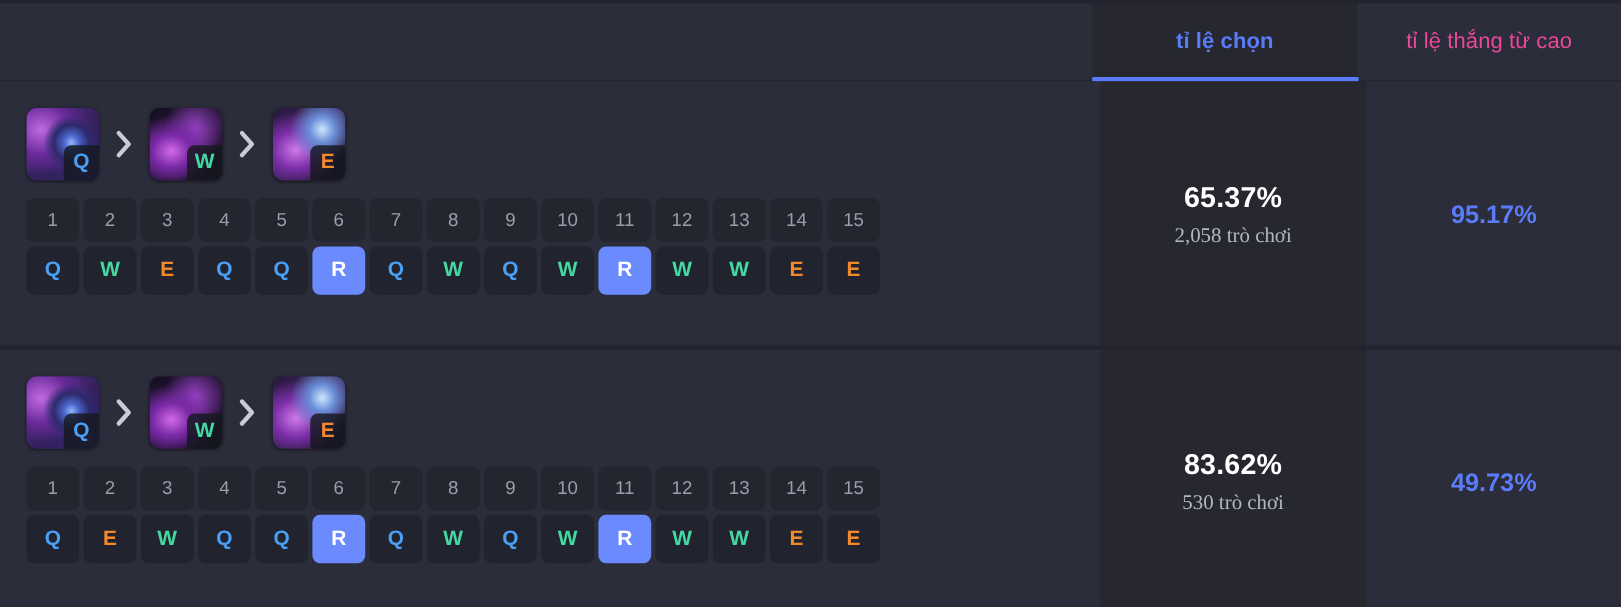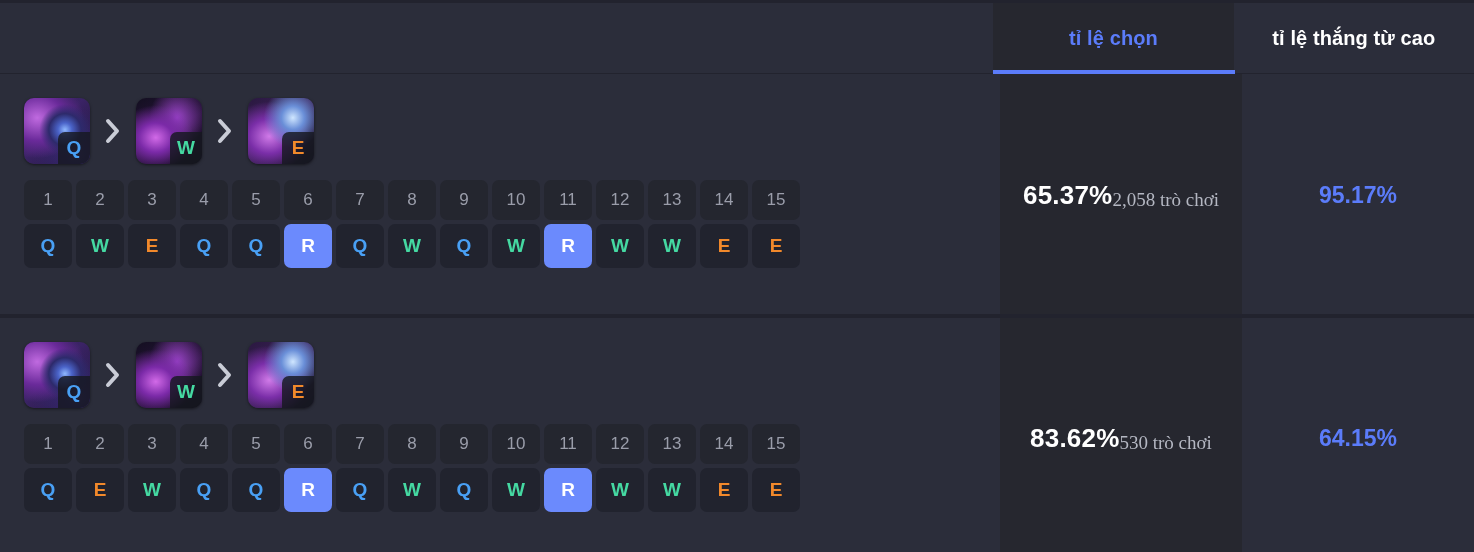--- a/index.html
+++ b/index.html
@@ -29,7 +29,7 @@
   .tab-label { pointer-events: none; }
   .tab.active { background: #26272f; }
   .tab.active .tab-label { color: #5b7cfa; font-weight: bold; }
-  .tab.inactive .tab-label { color: #ffffff; font-weight: bold; }
+  .tab.inactive .tab-label { color: #ec4899; font-weight: normal; }
   .tab.active .tab-underline {
     position: absolute; left: 0; bottom: -1px; width: 242px; height: 4px;
     background: #5b7cfa;

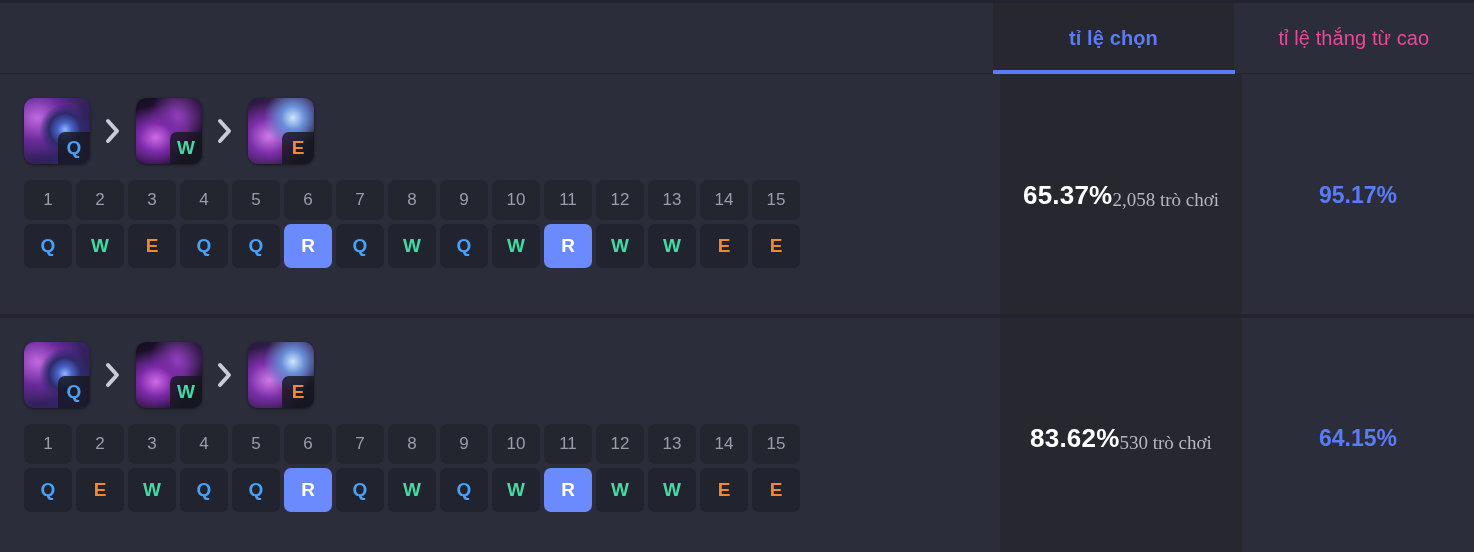--- a/index.html
+++ b/index.html
@@ -120,7 +120,7 @@
   .pick-cell {
     width: 242px; height: 100%;
     background: #26272f;
-    display: flex; flex-direction: row;
+    display: flex; flex-direction: column;
     align-items: center; justify-content: center;
   }
   .pick-rate { color: #ffffff; font-size: 26px; font-weight: bold; letter-spacing: .2px; }

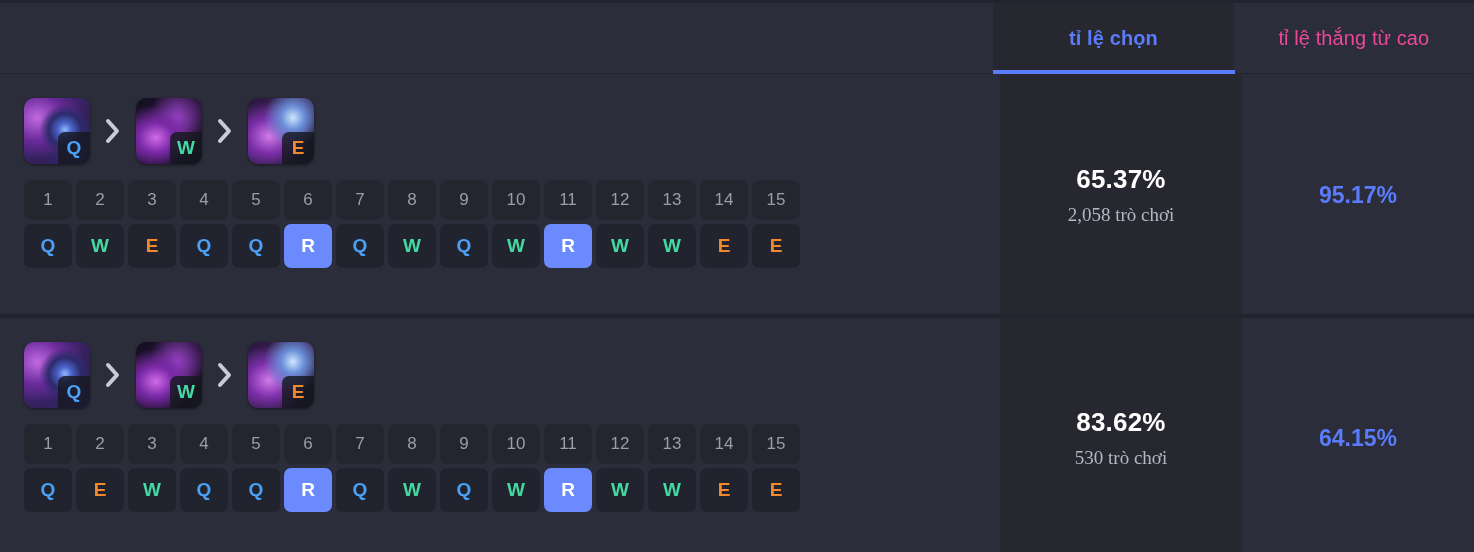--- a/index.html
+++ b/index.html
@@ -353,7 +353,7 @@
     </div>
 
     <div class="win-cell">
-      <div class="win-rate">64.15%</div>
+      <div class="win-rate">49.73%</div>
     </div>
   </div>
 

